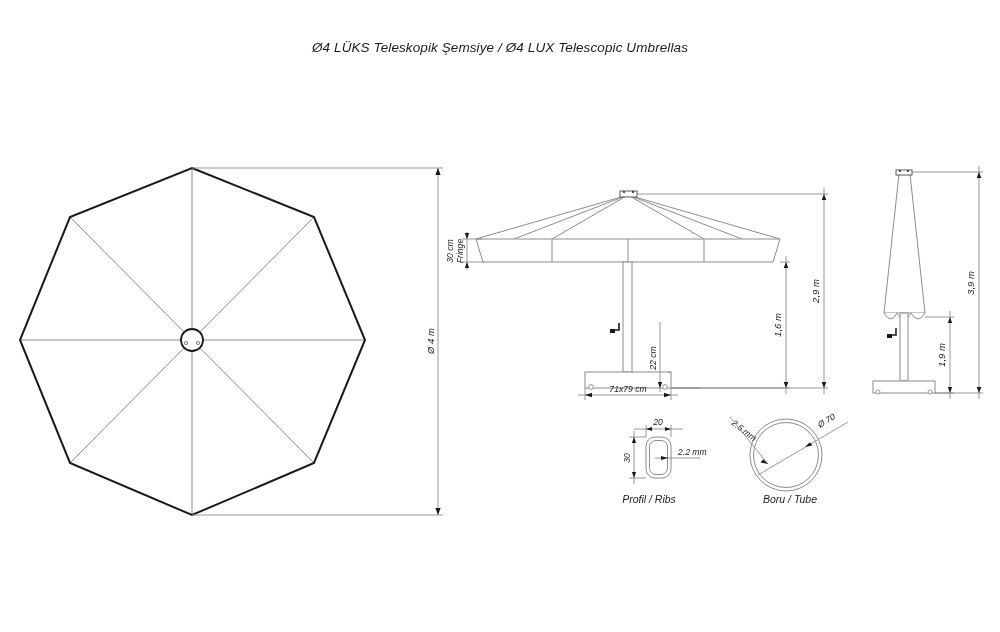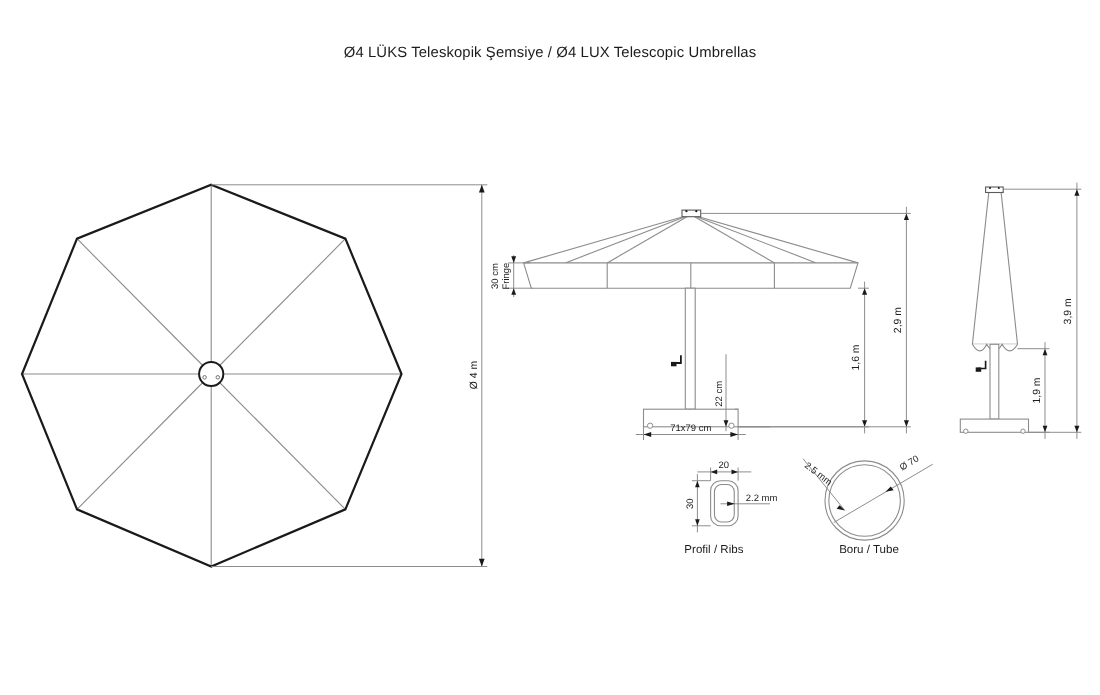--- a/index.html
+++ b/index.html
@@ -21,6 +21,7 @@
     top: 0;
     width: 899px;
     height: 632px;
+    font-style: italic;
   }
   #title {
     position: absolute;

